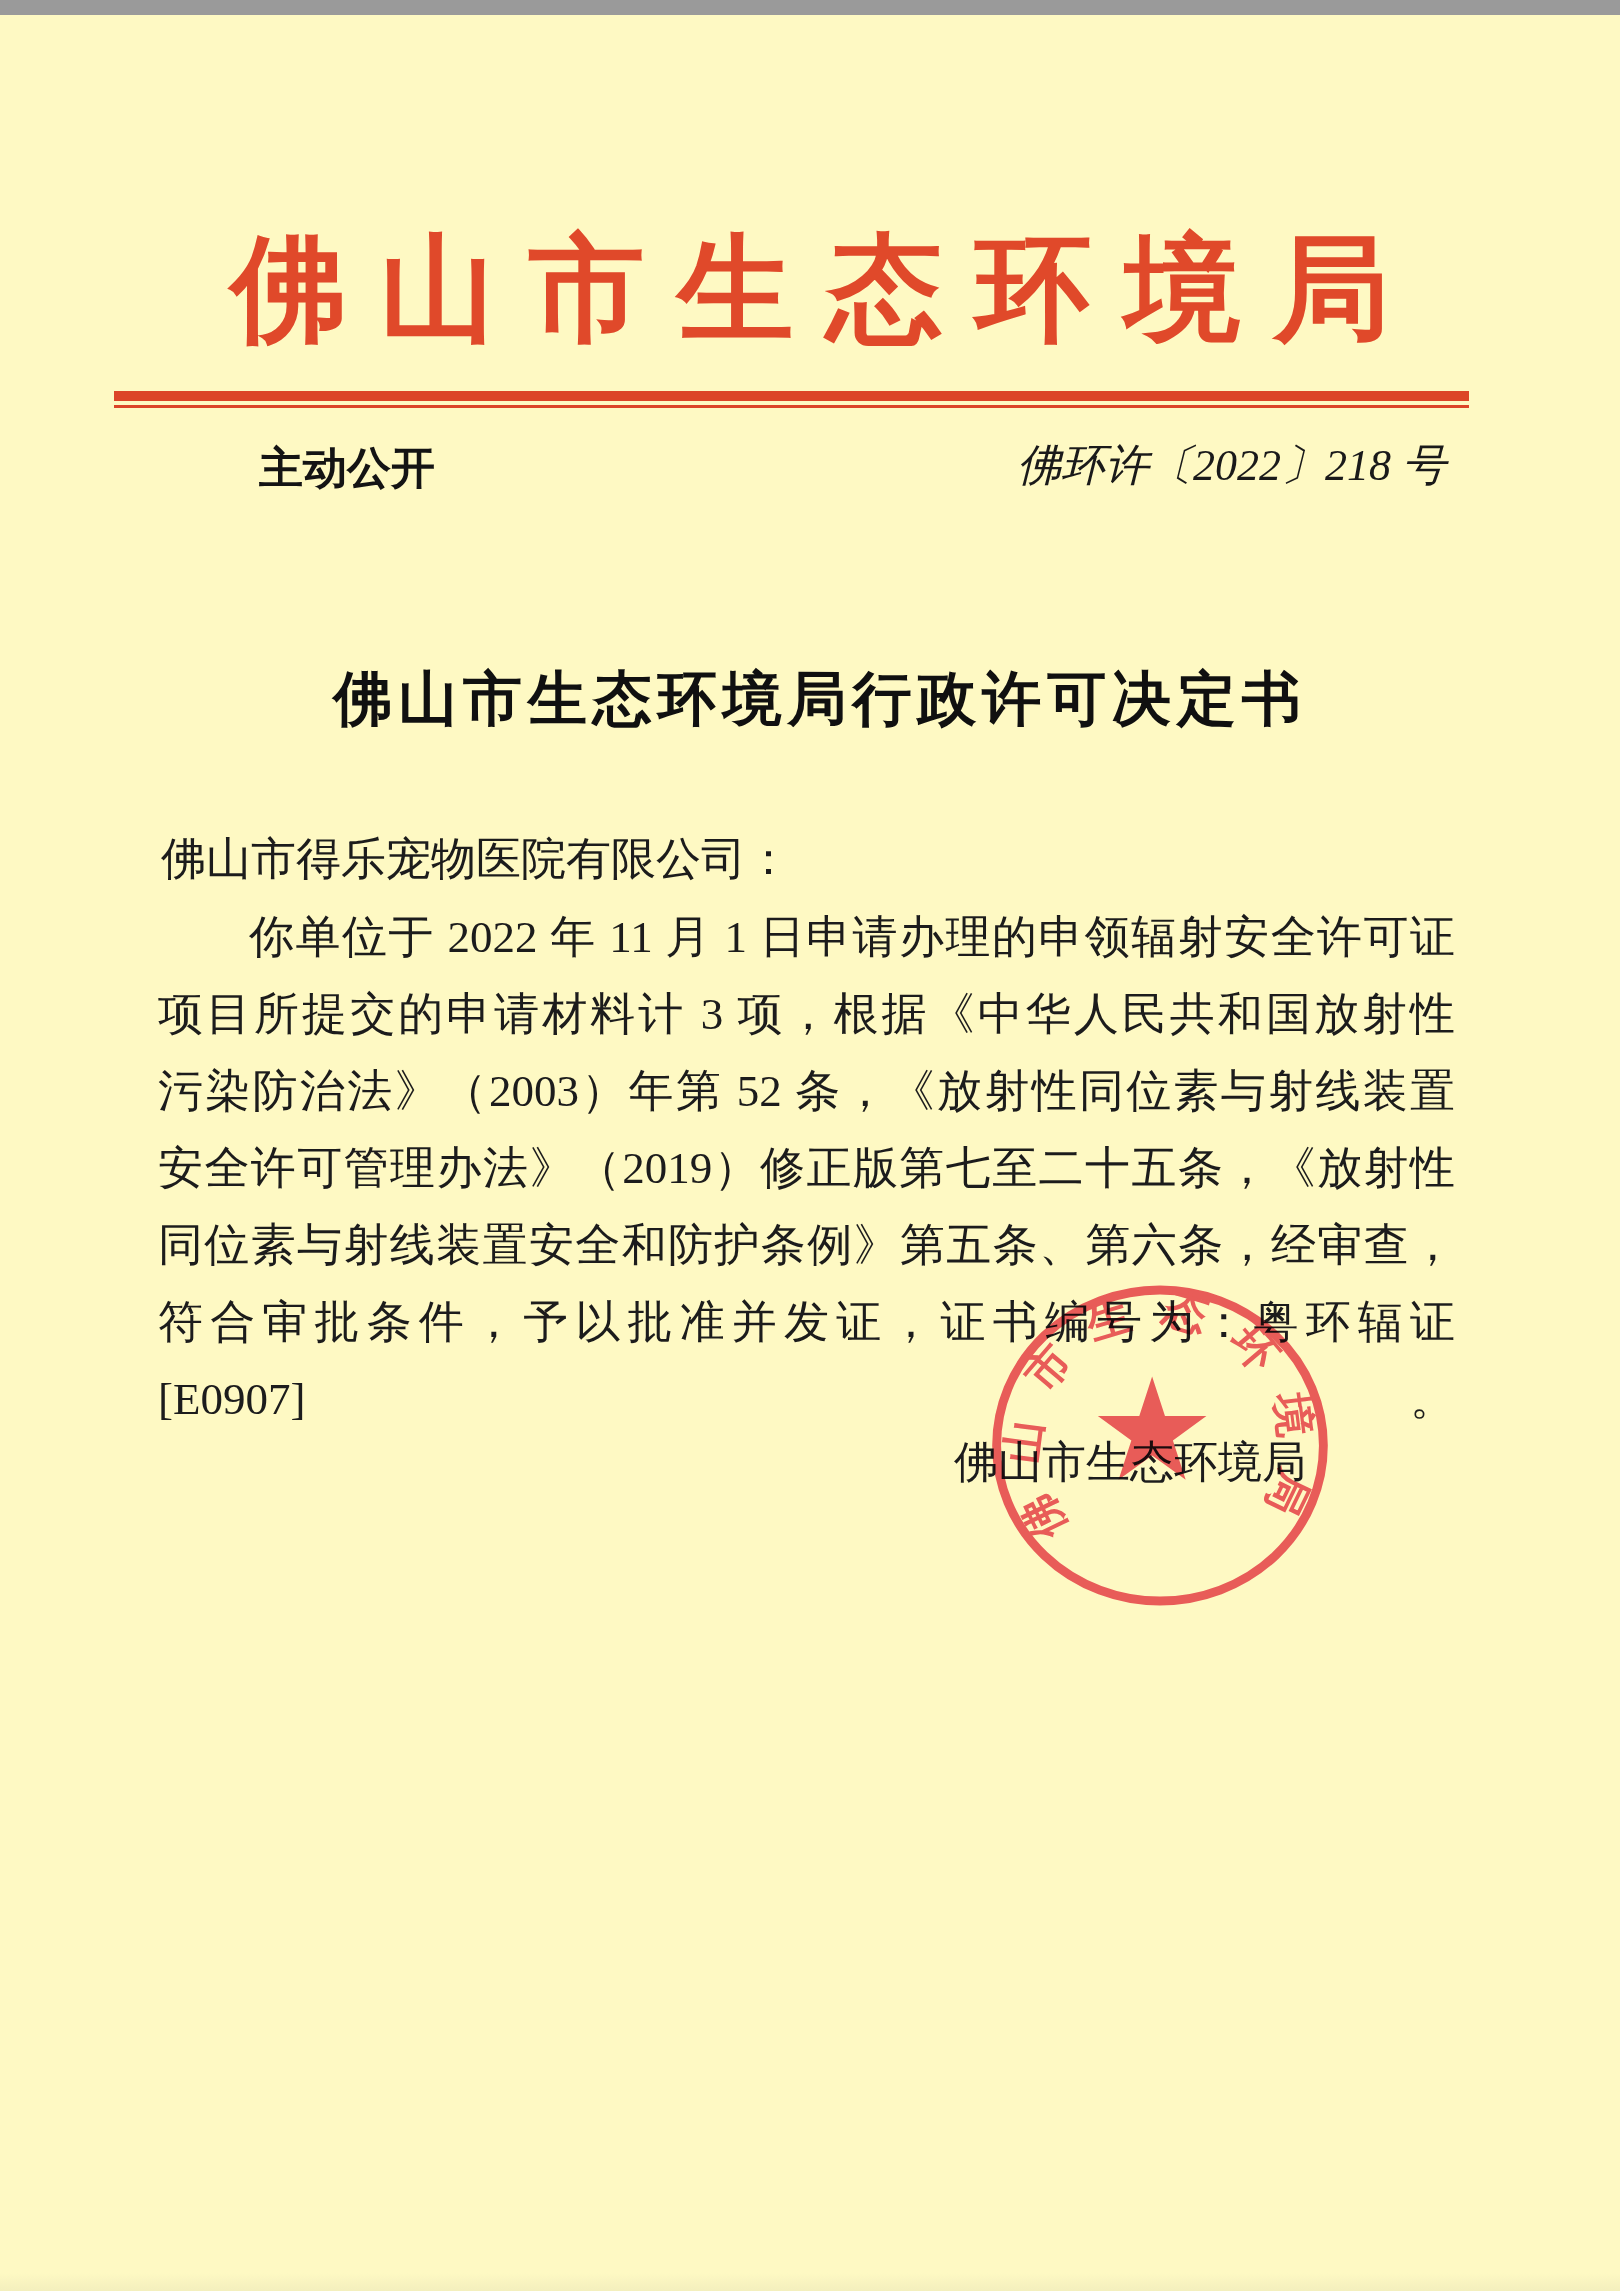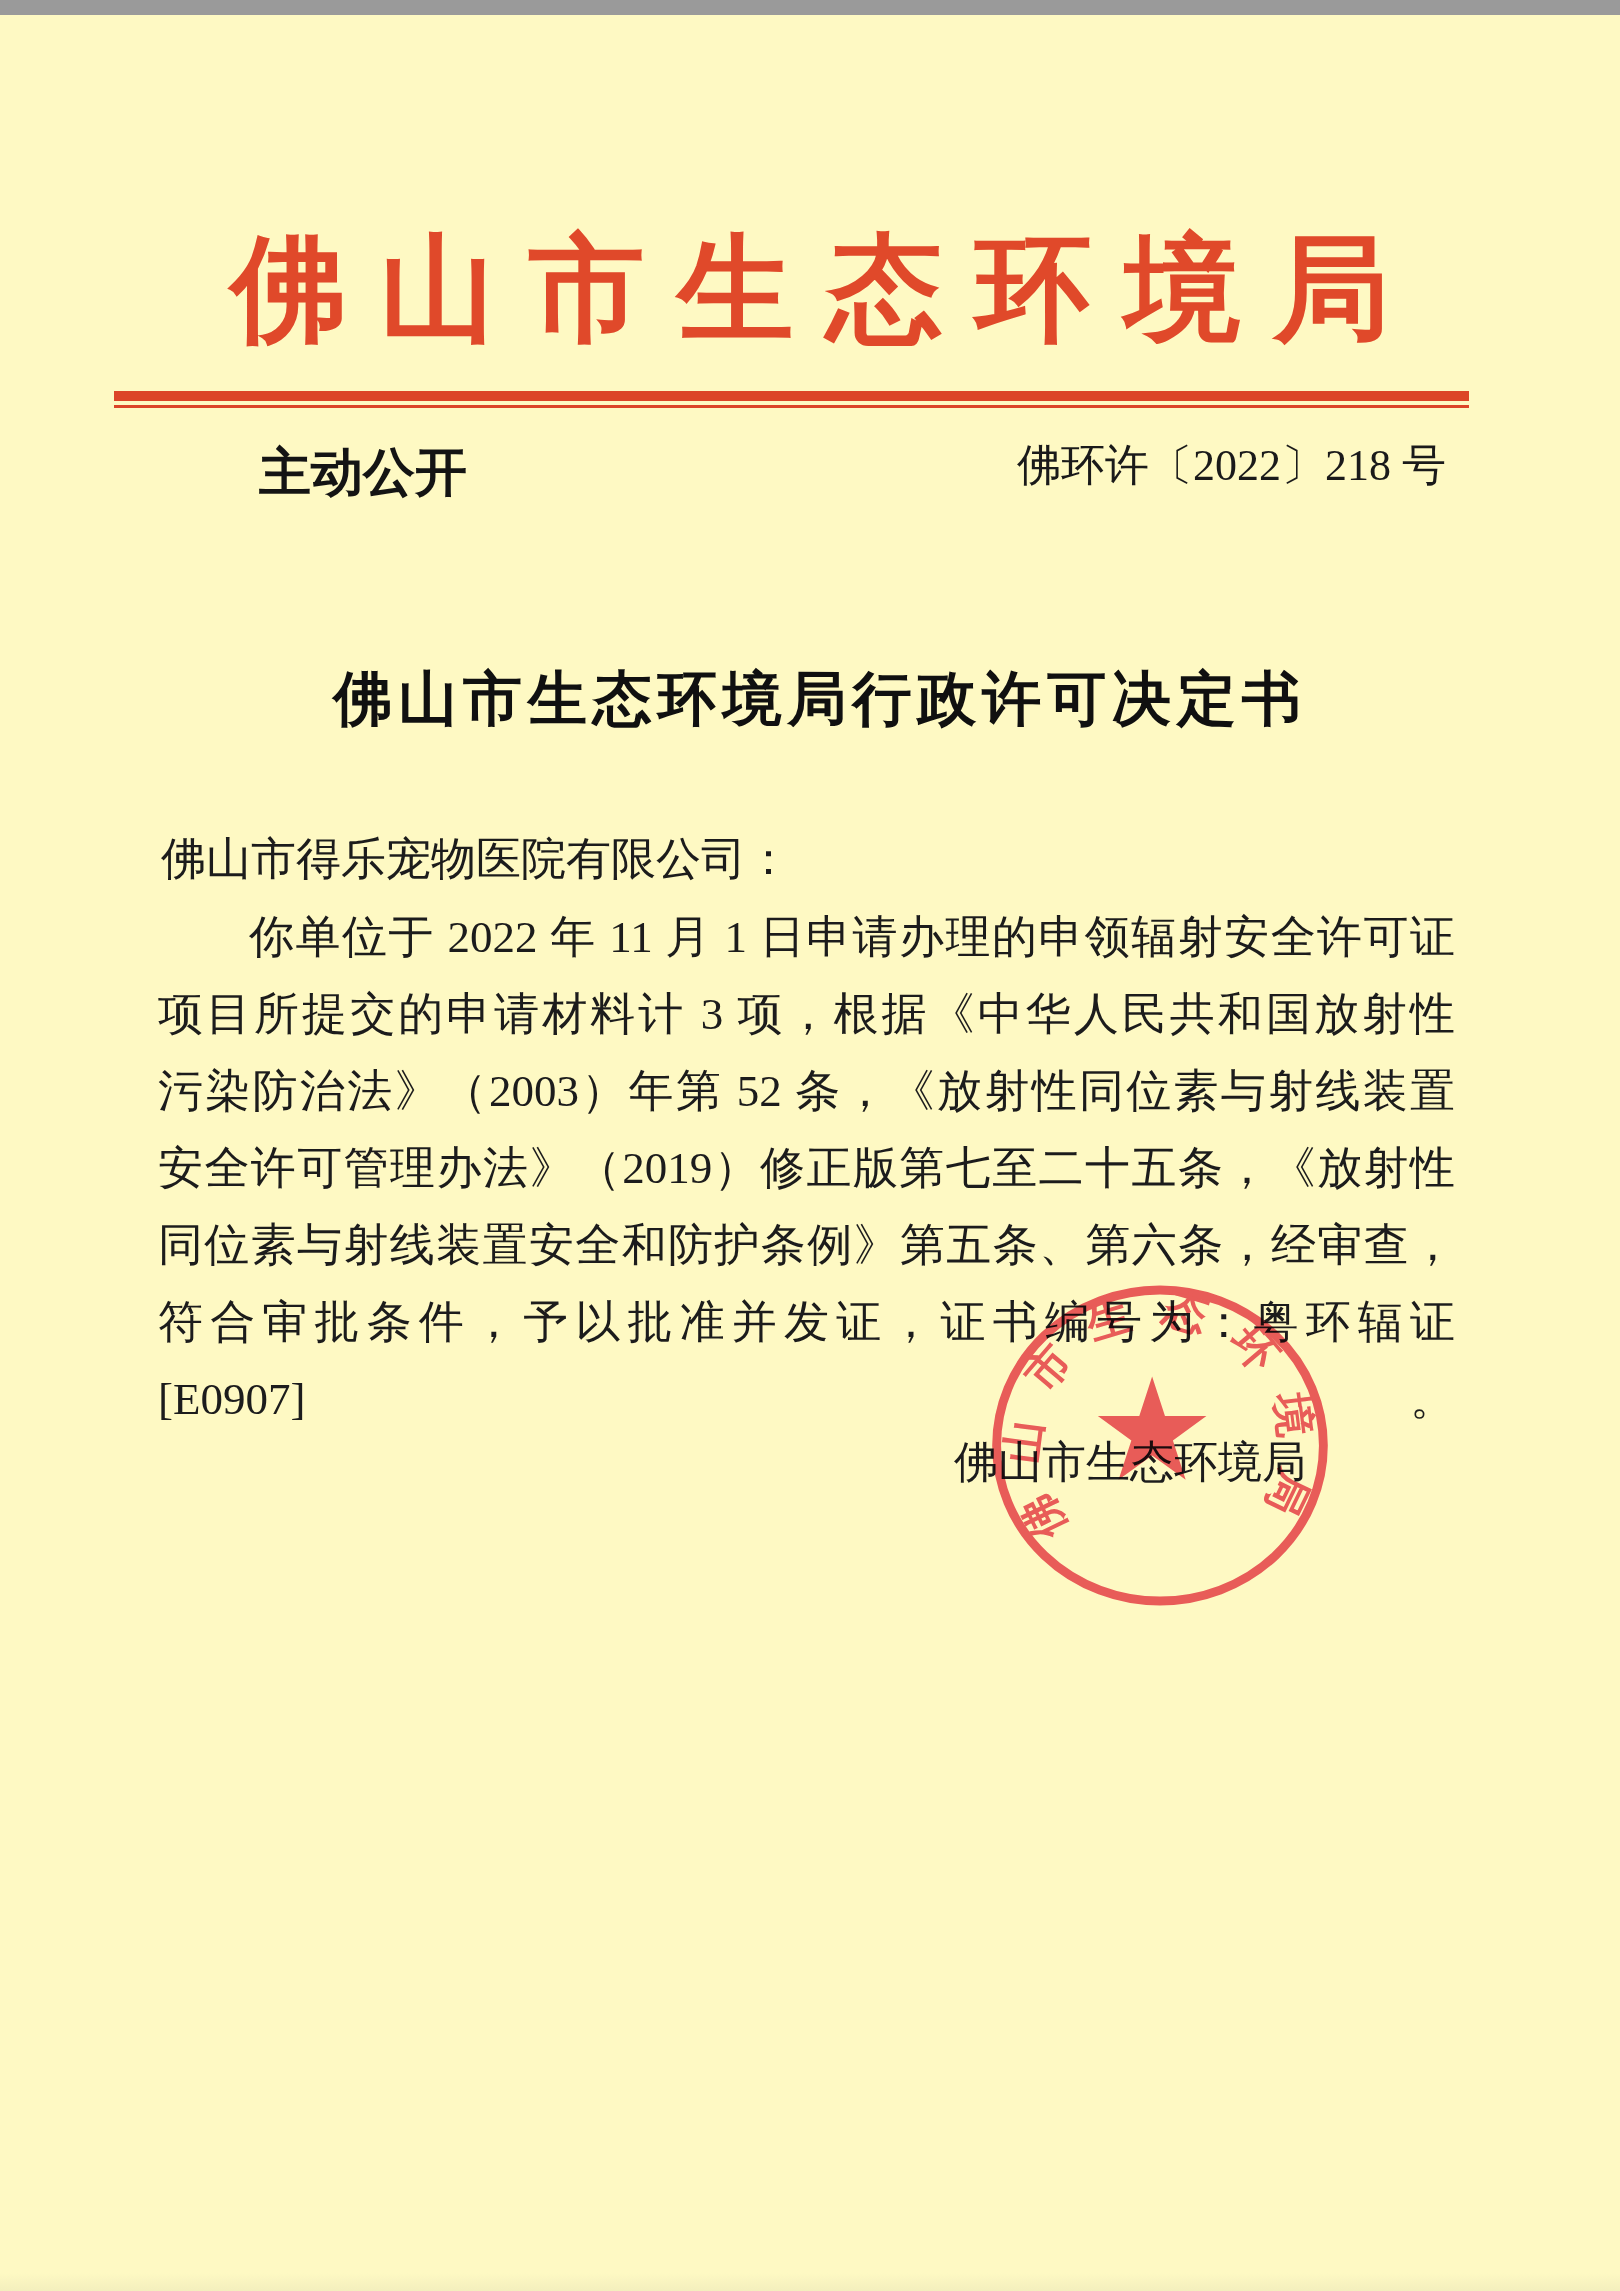--- a/index.html
+++ b/index.html
@@ -40,7 +40,7 @@
     left: 259px; top: 431px;
     font-family: "Liberation Sans", "DejaVu Sans", sans-serif;
     font-weight: 700;
-    font-size: 52px;
+    font-size: 44px;
     line-height: 1;
     color: #141414;
   }

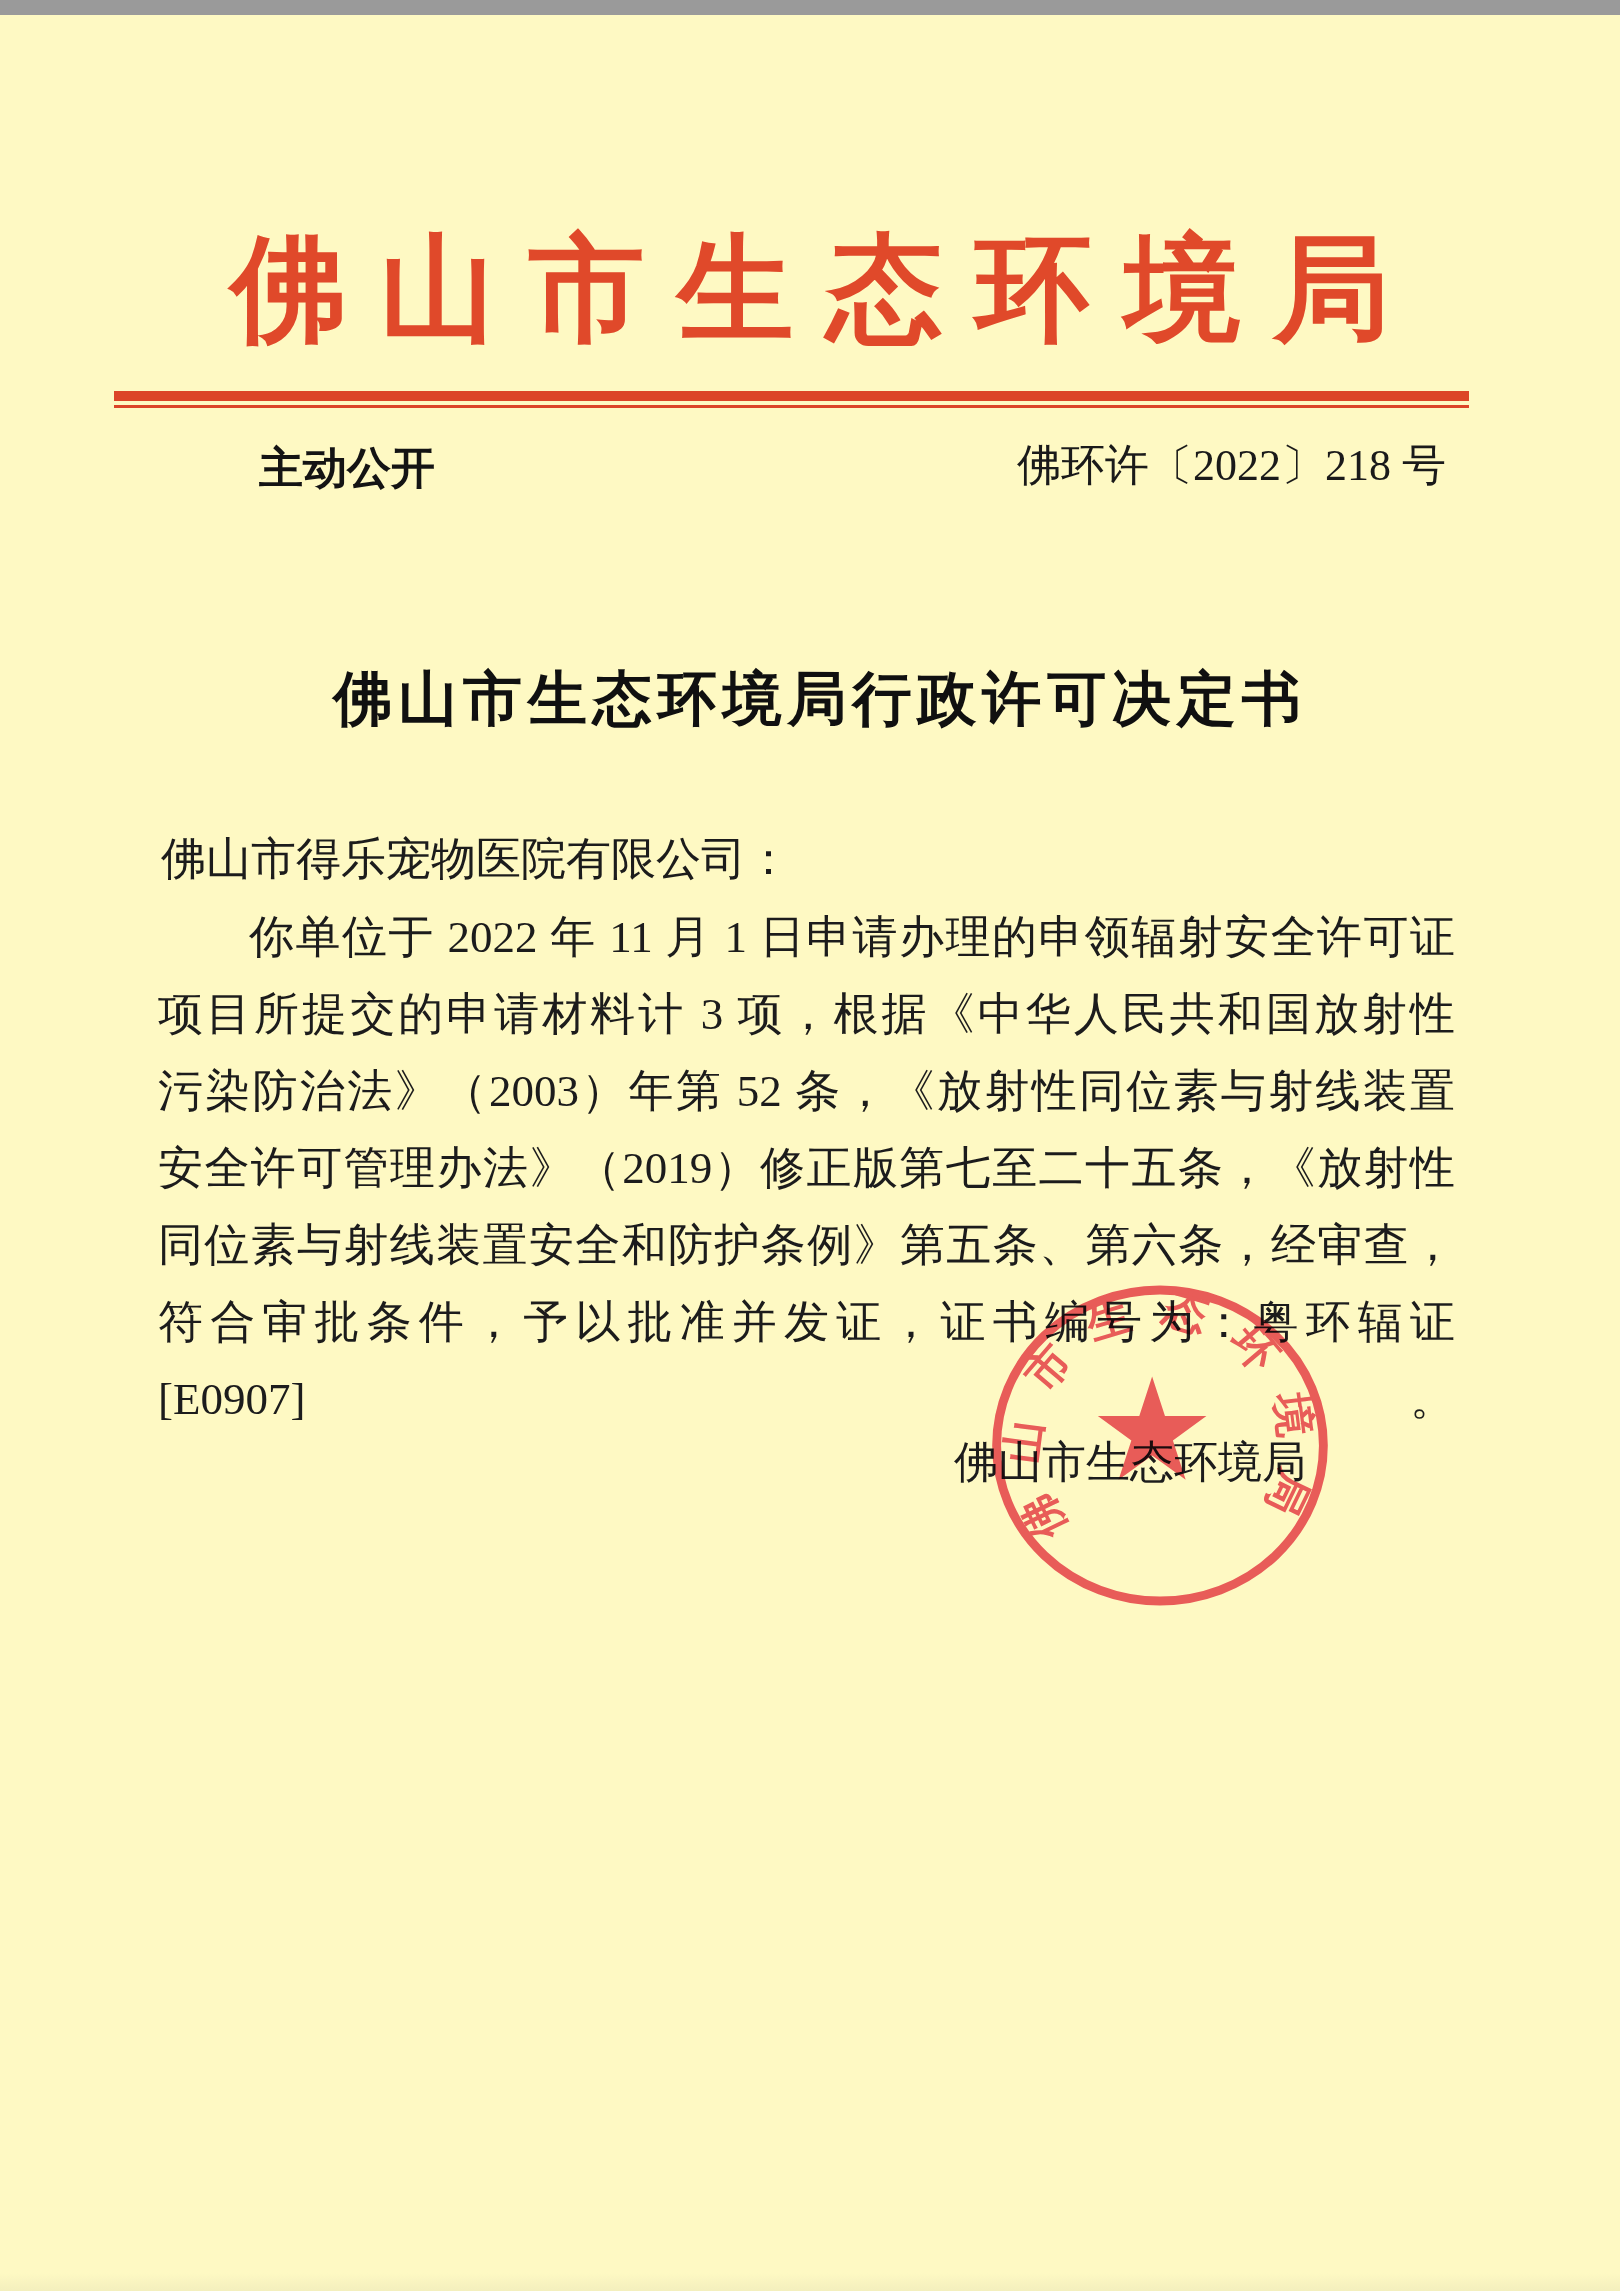--- a/index.html
+++ b/index.html
@@ -51,6 +51,7 @@
     line-height: 1;
     color: #1a1a1a;
     white-space: nowrap;
+    font-style: italic;
   }
   .doc-title {
     position: absolute;

